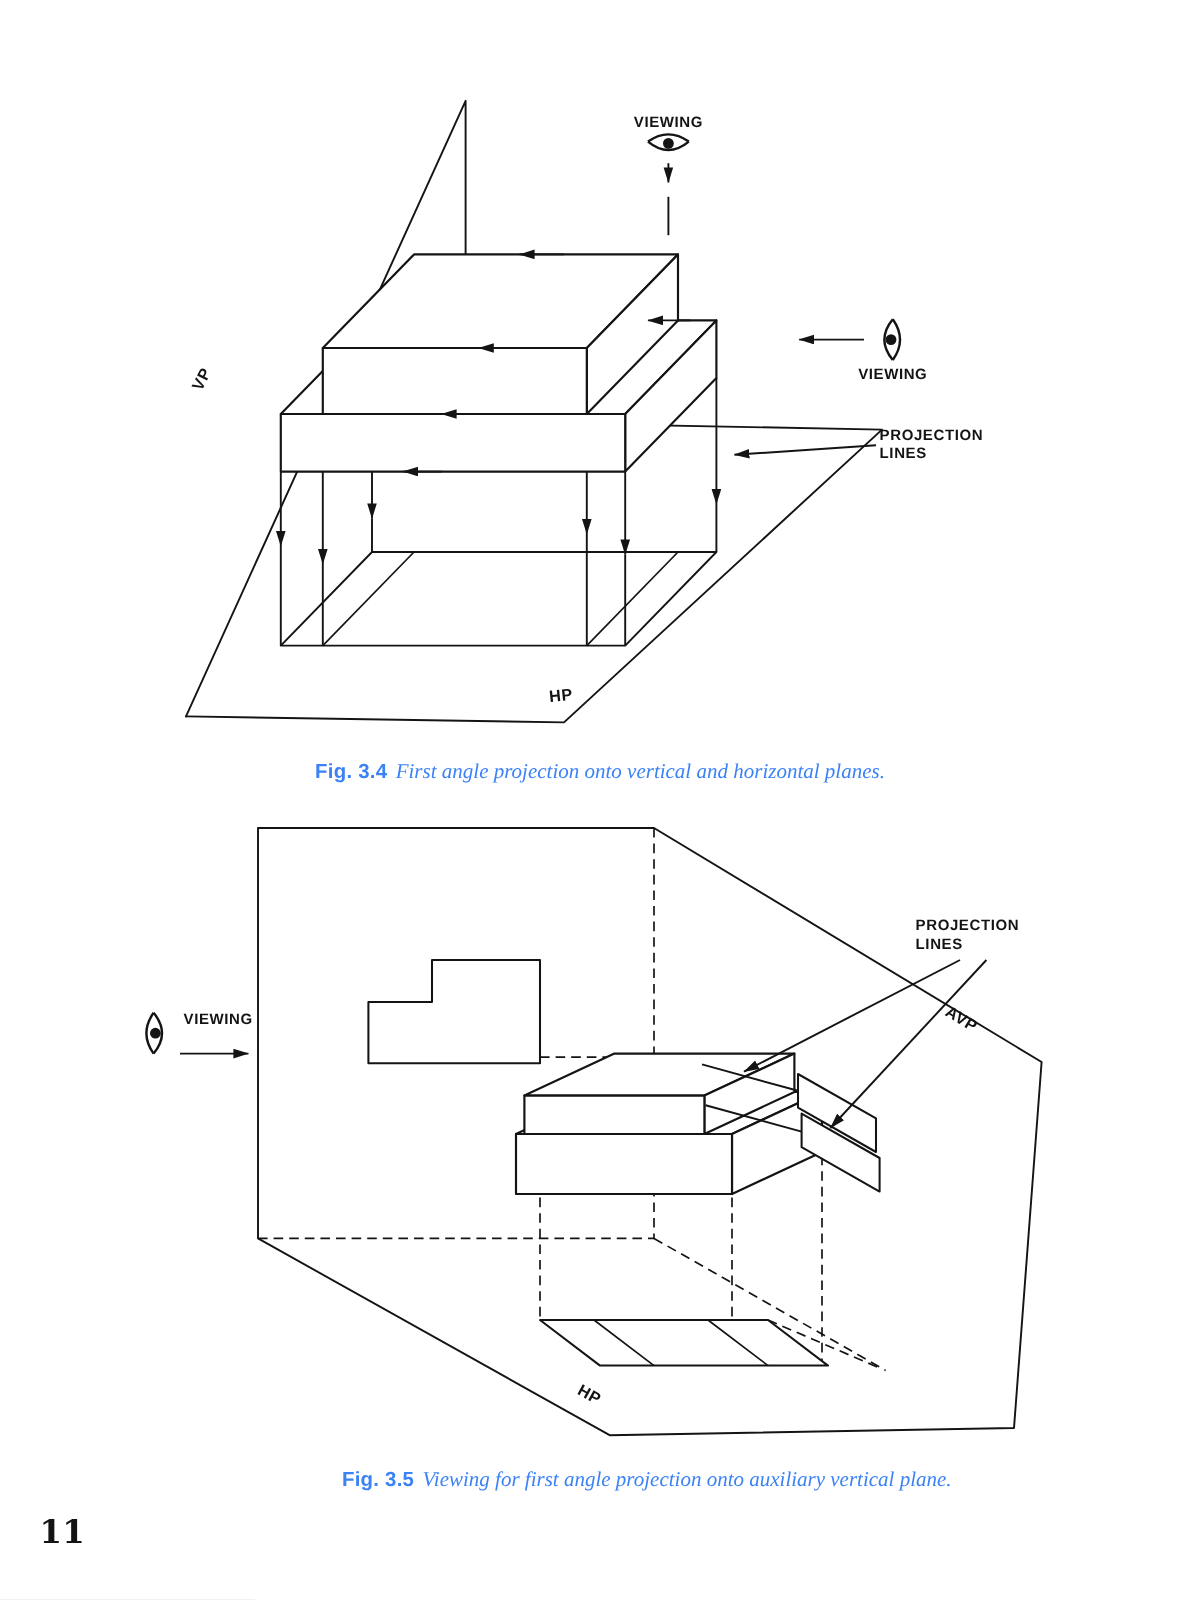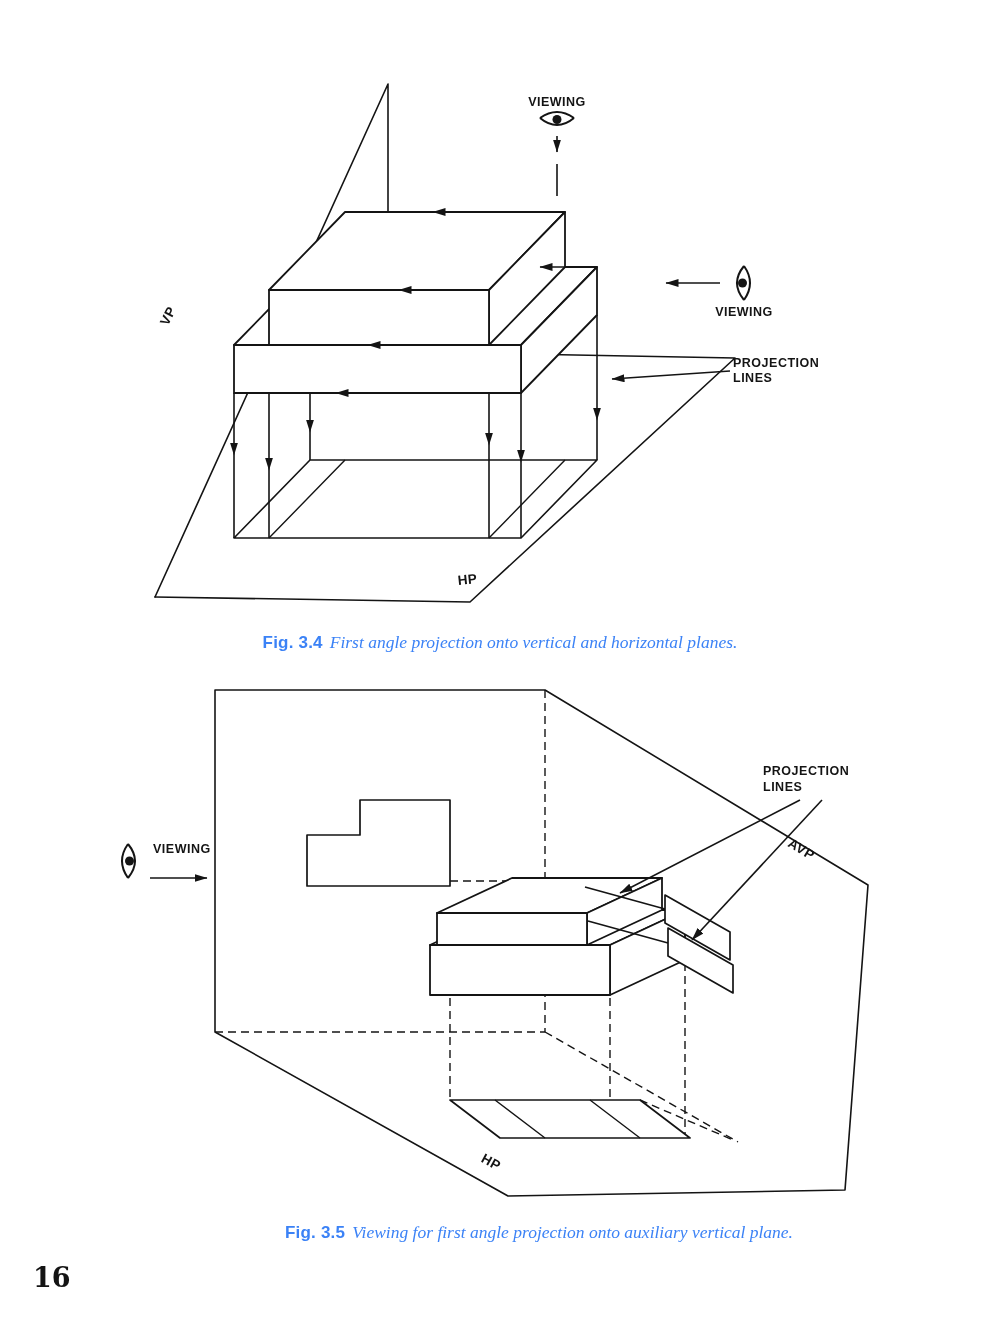--- a/index.html
+++ b/index.html
@@ -194,7 +194,7 @@
     <span class="cap-label">Fig. 3.5</span><span>Viewing for first angle projection onto auxiliary vertical plane.</span>
   </div>
 
-  <div class="page-number">16</div>
+  <div class="page-number">11</div>
 </div>
 
 </body></html>

